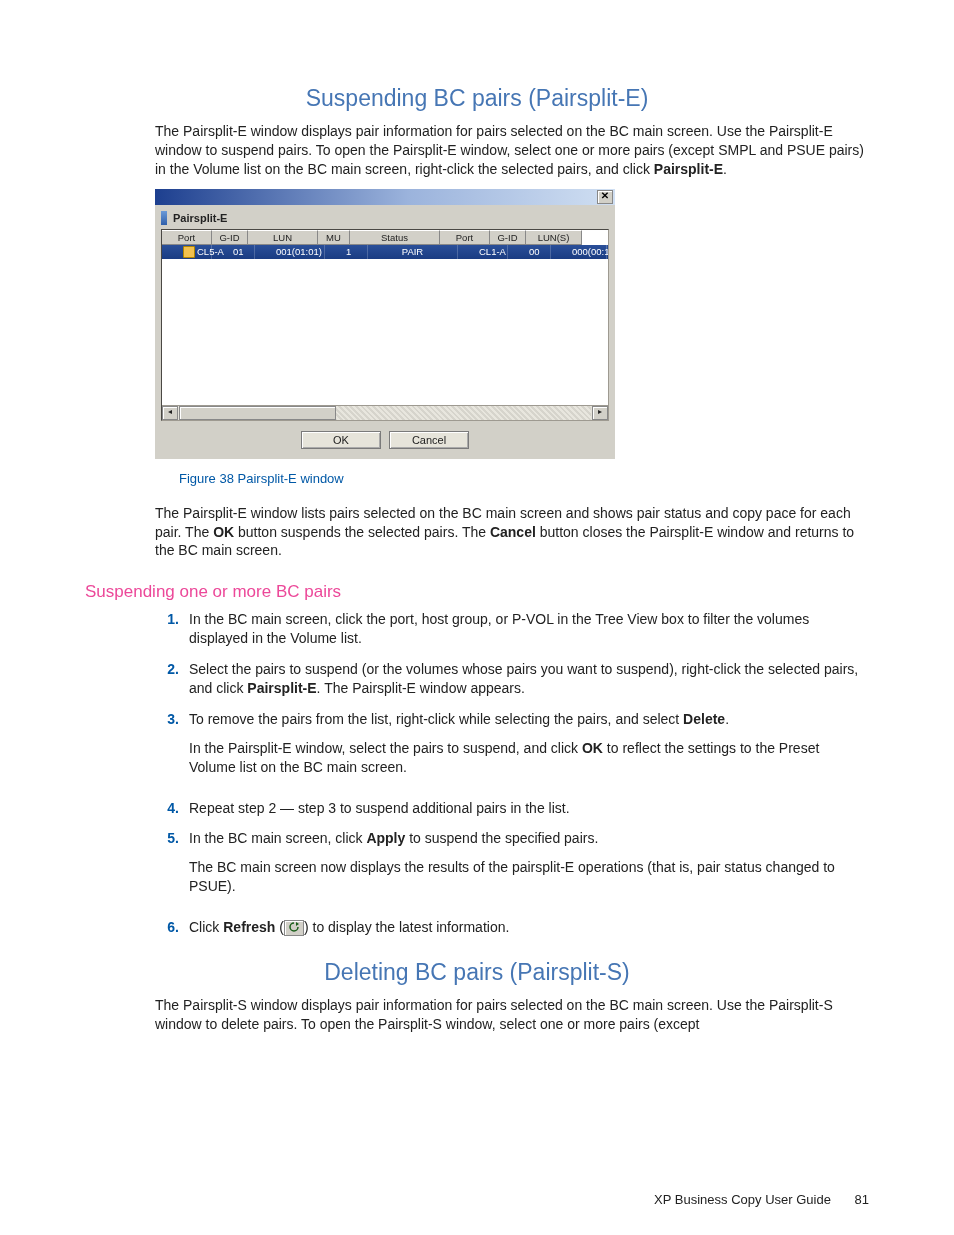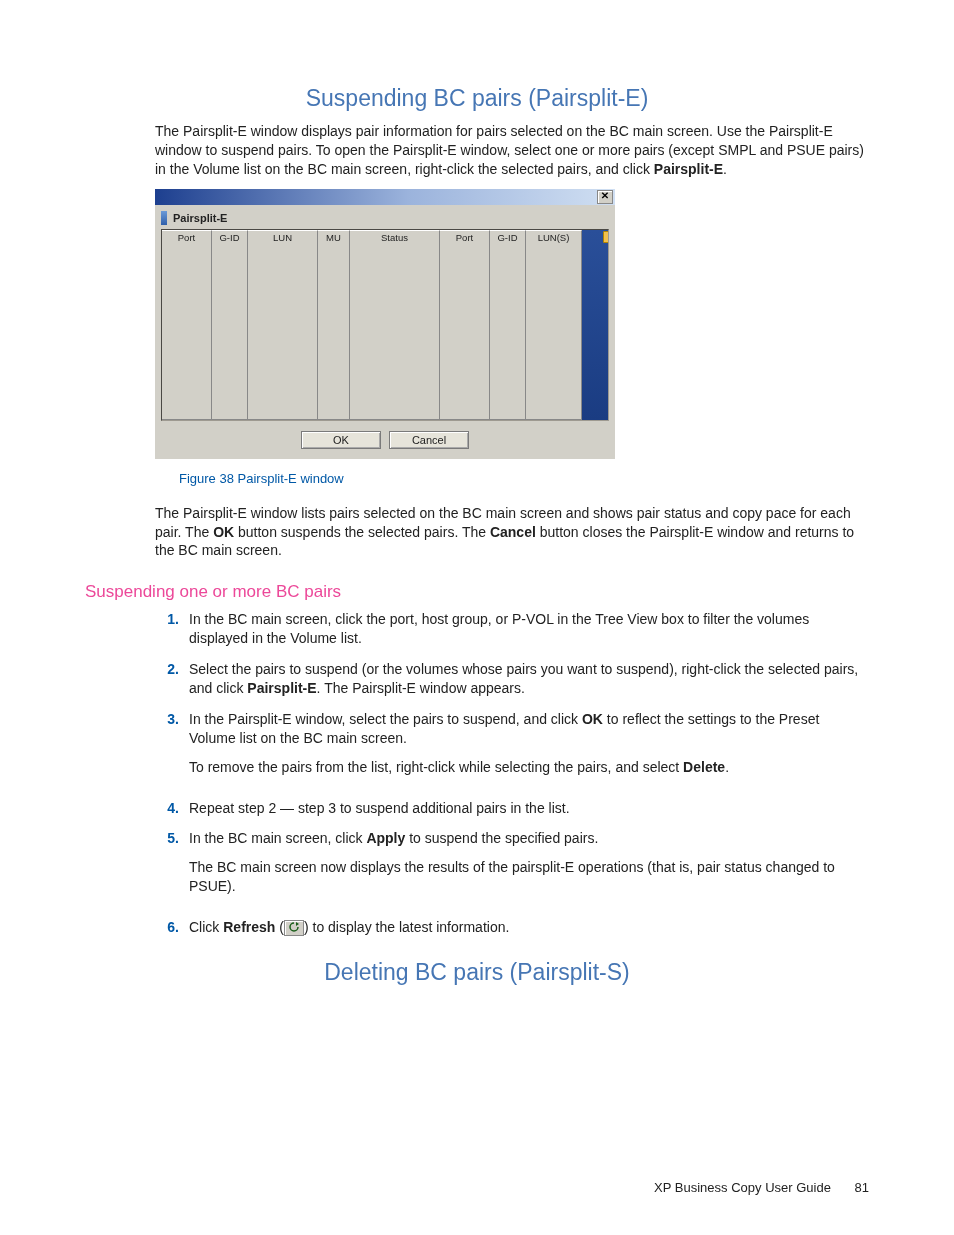--- a/index.html
+++ b/index.html
@@ -117,7 +117,7 @@
     overflow: hidden;
     position:relative;
     display:flex;
-    flex-direction:row;
+    flex-direction:column;
   }
   .grid-head, .grid-row {
     display:flex;

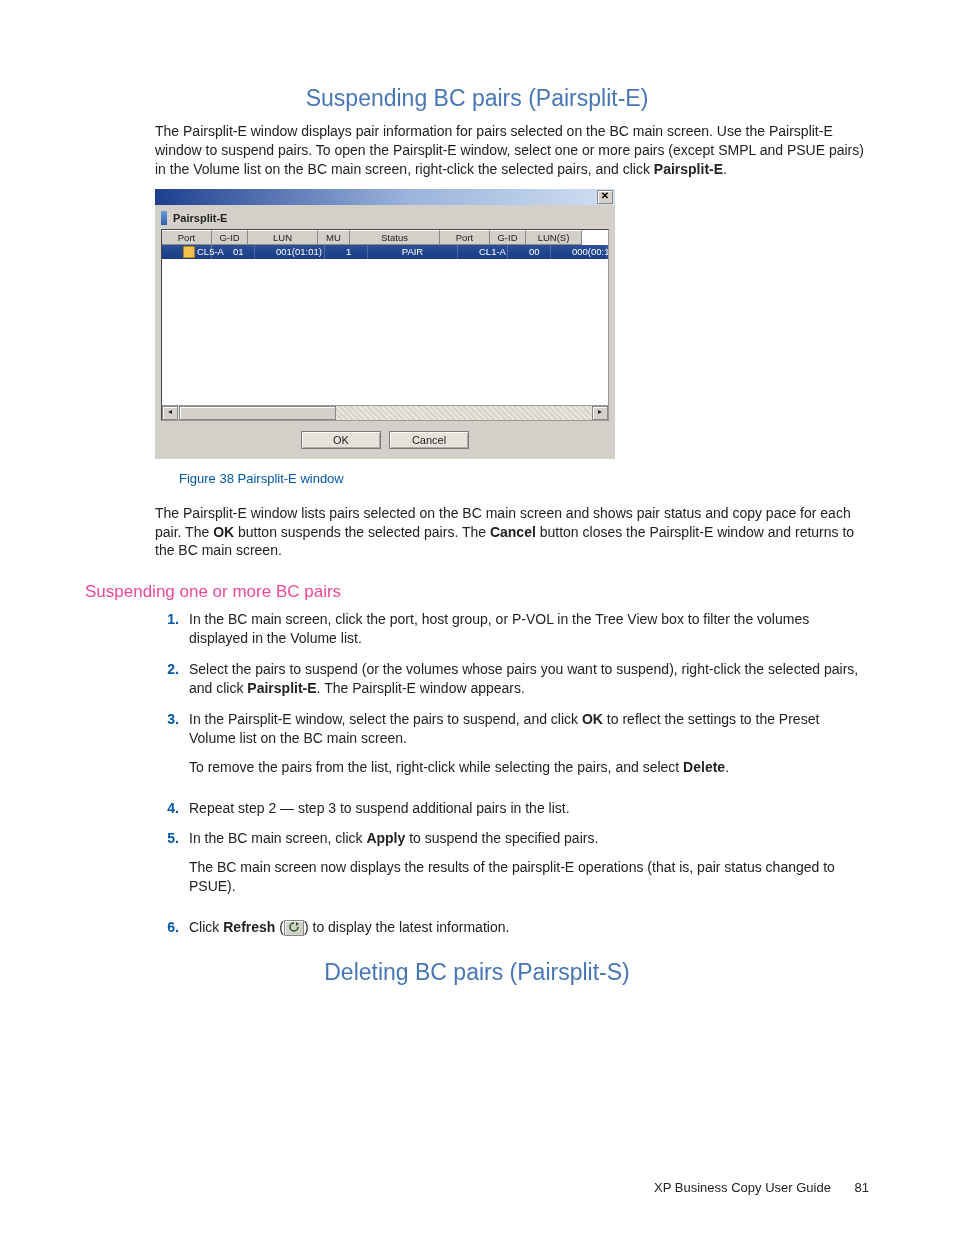--- a/index.html
+++ b/index.html
@@ -285,8 +285,8 @@
       <li>
         <div class="step-num">3.</div>
         <div class="step-body">
+          <p><span>To remove the pairs from the list, right-click while selecting the pairs, and select </span><span class="bold">Delete</span><span>.</span></p>
           <p><span>In the Pairsplit-E window, select the pairs to suspend, and click </span><span class="bold">OK</span><span> to reflect the settings to the Preset Volume list on the BC main screen.</span></p>
-          <p><span>To remove the pairs from the list, right-click while selecting the pairs, and select </span><span class="bold">Delete</span><span>.</span></p>
         </div>
       </li>
       <li>

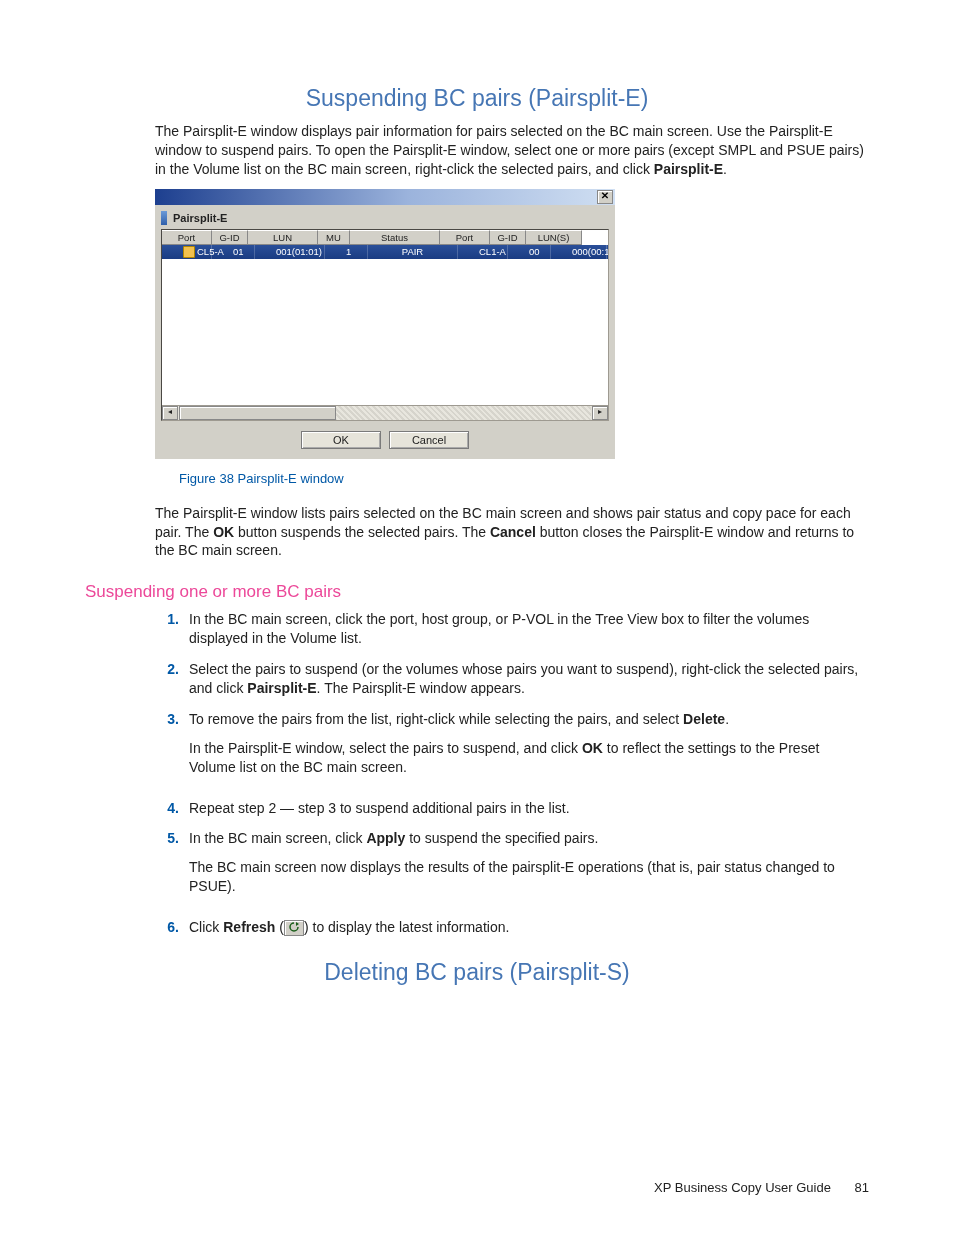--- a/index.html
+++ b/index.html
@@ -313,6 +313,9 @@
   </div>
 
   <h2 class="sect" style="margin-top:22px;">Deleting BC pairs (Pairsplit-S)</h2>
+  <div class="body-indent">
+    <p class="body">The Pairsplit-S window displays pair information for pairs selected on the BC main screen. Use the Pairsplit-S window to delete pairs. To open the Pairsplit-S window, select one or more pairs (except</p>
+  </div>
 
   <div class="footer">
     <span>XP Business Copy User Guide</span>

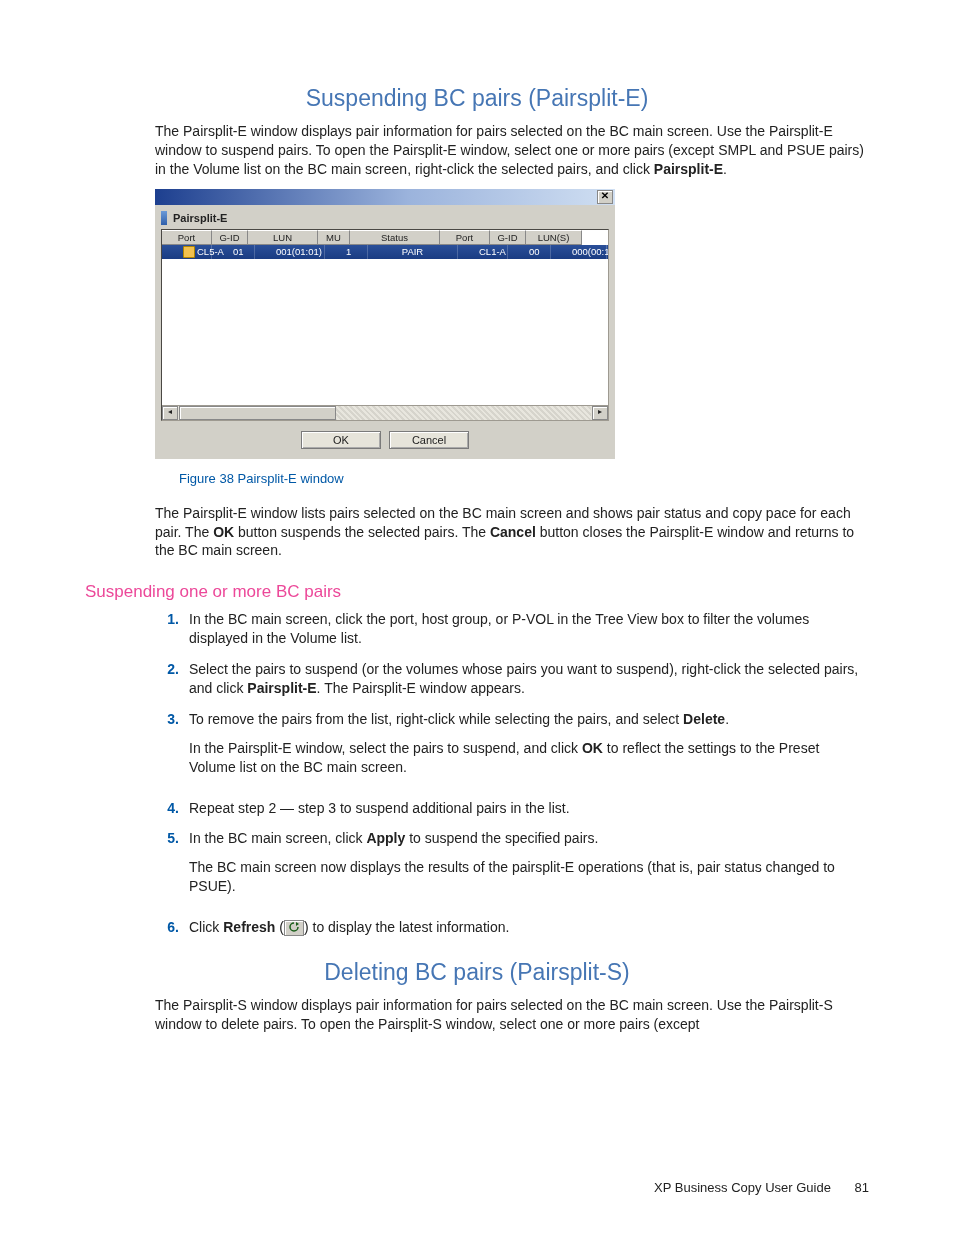--- a/index.html
+++ b/index.html
@@ -69,7 +69,7 @@
   .step-body p { margin: 0 0 10px 0; font-size: 14px; line-height: 1.35; }
   .footer {
     position: absolute;
-    bottom: 40px;
+    bottom: 28px;
     right: 85px;
     font-size: 13px;
   }

